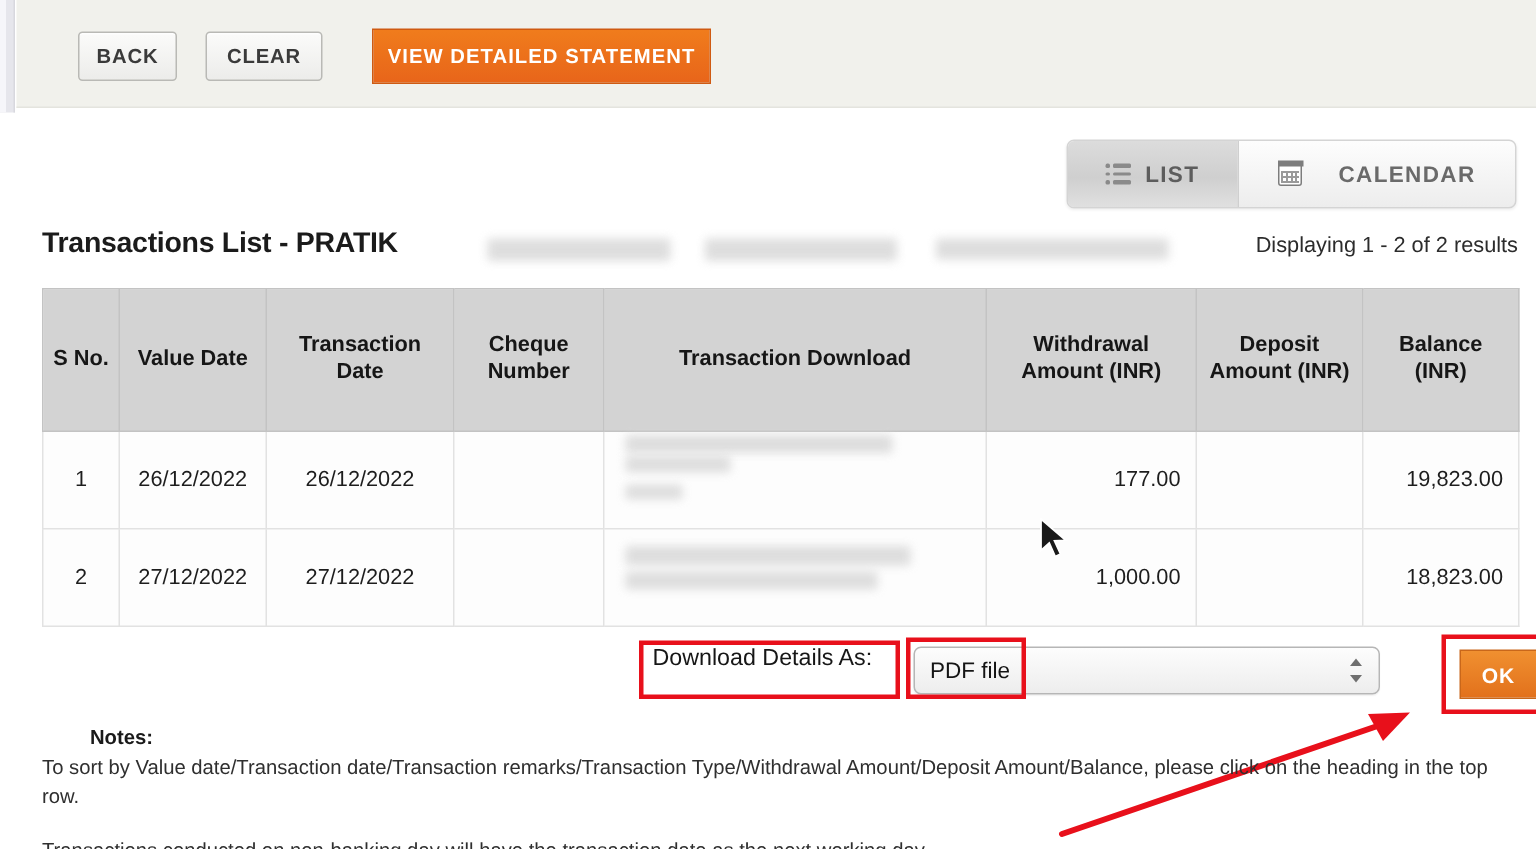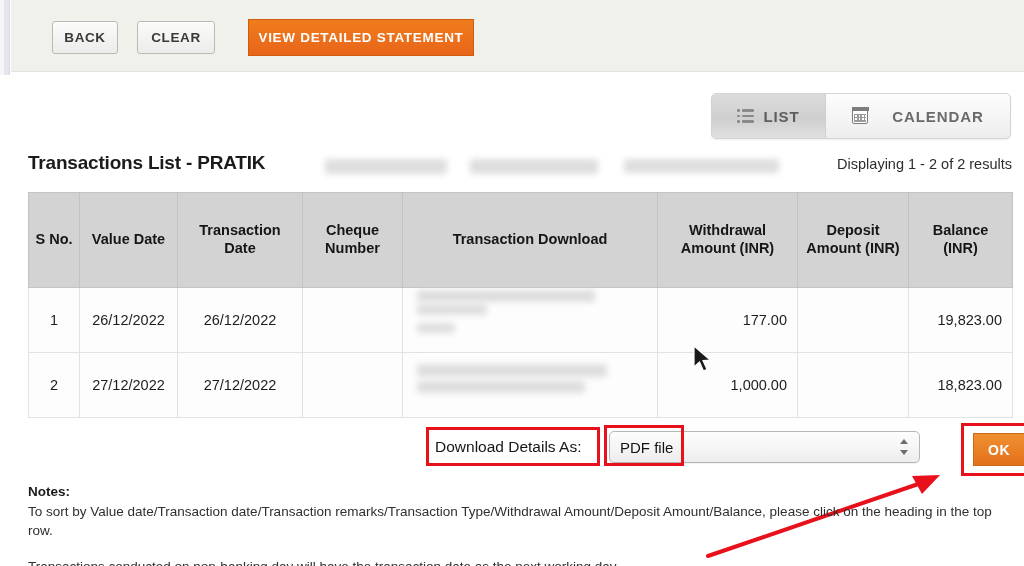--- a/index.html
+++ b/index.html
@@ -202,7 +202,7 @@
     width: 174px; height: 39px;
     border: 3px solid #e8101b;
     background: #ffffff;
-    display: flex; align-items: center; padding-left: 6px;
+    display: flex; align-items: flex-start; padding-left: 6px;
   }
   #dl-label {
     font-size: 15.5px; color: #161616; white-space: nowrap;

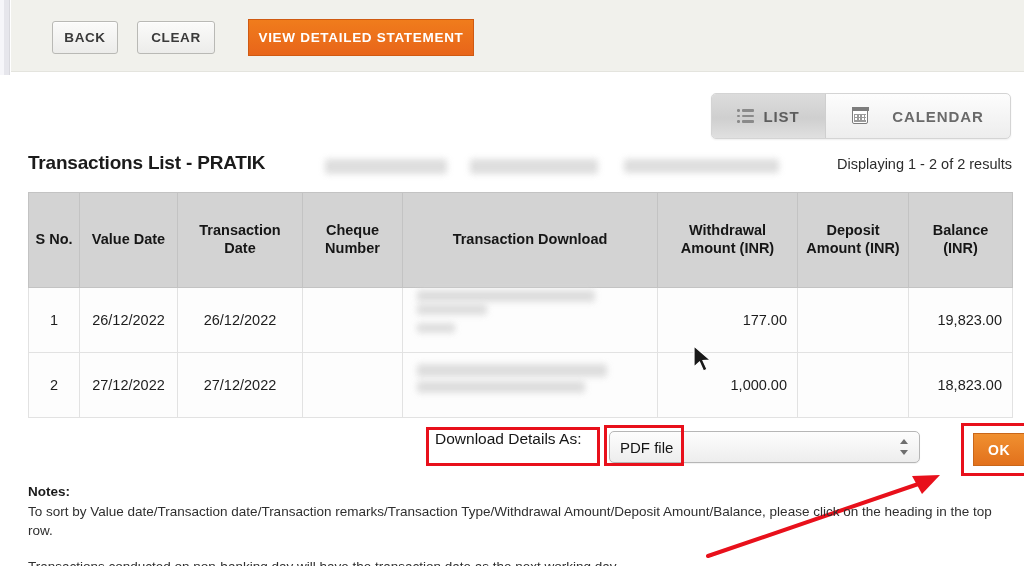--- a/index.html
+++ b/index.html
@@ -276,6 +276,7 @@
   #notes-heading {
     font-size: 13.5px; font-weight: bold; color: #1a1a1a;
     margin-bottom: 3px;
+    margin-left: 32px;
   }
   #notes-line1 {
     font-size: 13.5px; line-height: 1.42; color: #2f2f2f;

